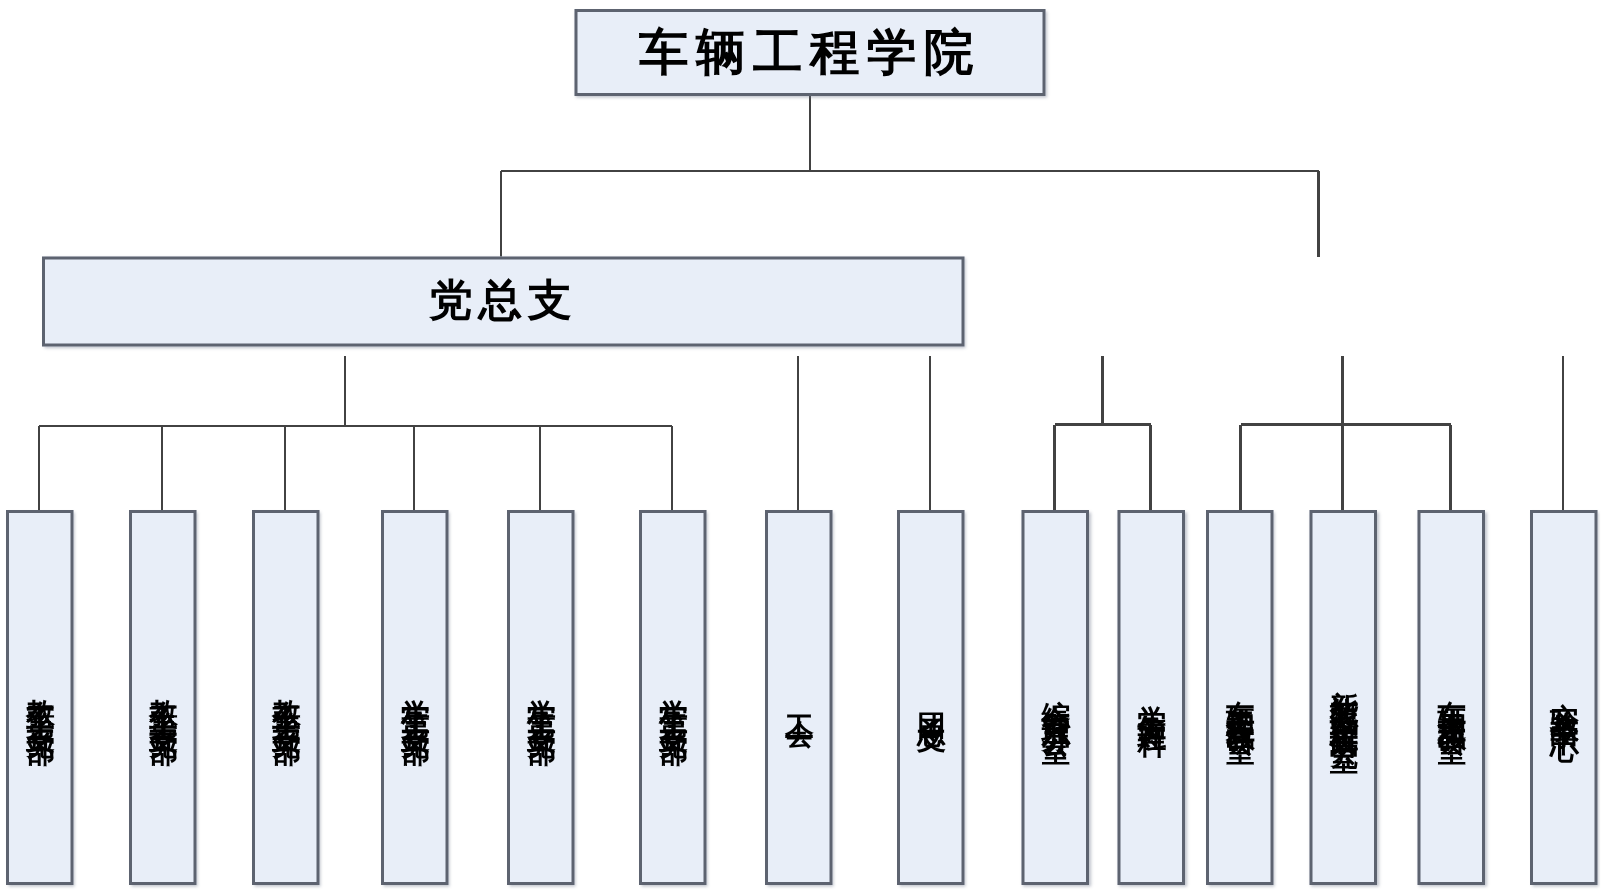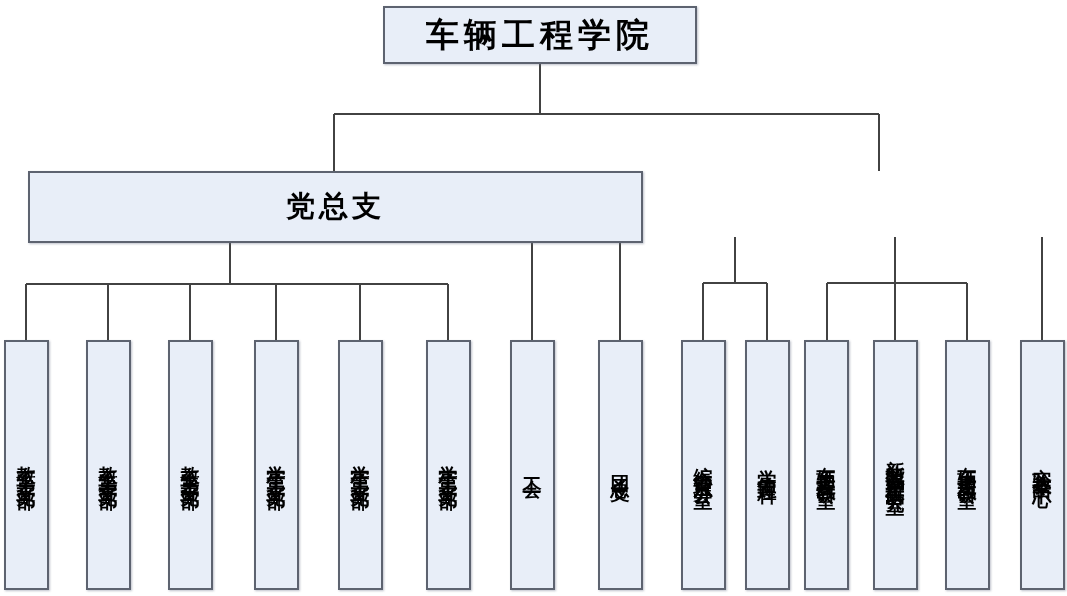--- a/index.html
+++ b/index.html
@@ -21,7 +21,7 @@
   .root-box{left:383px;top:6px;width:314px;height:58px;}
   .root-box .lbl{font-size:33px;font-weight:bold;letter-spacing:5px;white-space:nowrap;}
   .branch-box .lbl{font-size:29px;font-weight:bold;letter-spacing:4px;white-space:nowrap;}
-  .party-box{left:28px;top:171px;width:615px;height:72px;}
+  .party-box{left:28px;top:171px;width:615px;height:60px;}
   .admin-box{left:697px;top:171px;width:356px;height:66px;}
   .leaf{
     top:340px;width:45px;height:250px;

